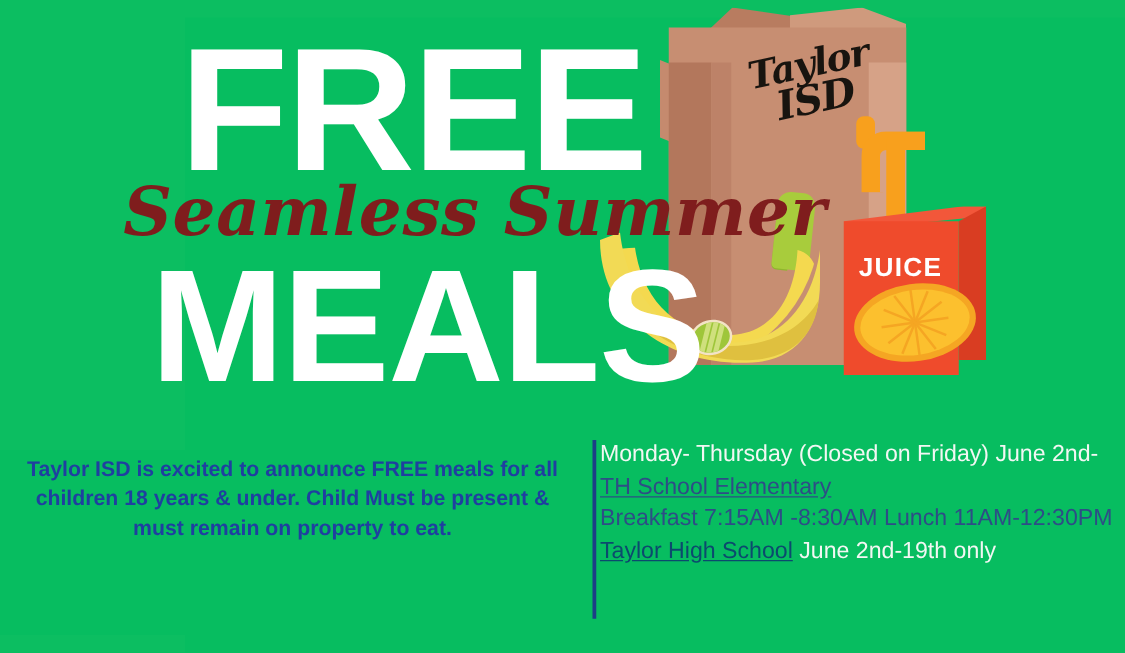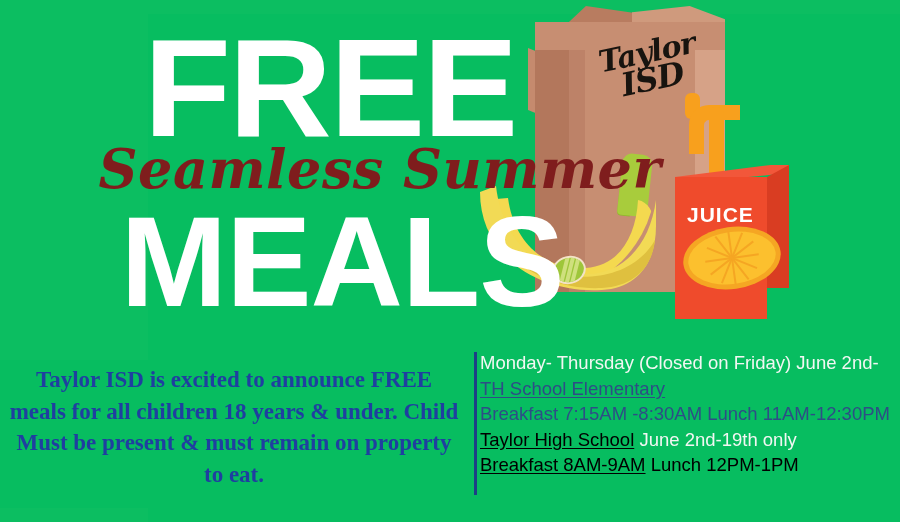--- a/index.html
+++ b/index.html
@@ -213,7 +213,7 @@
   .juice-front {
     position: absolute;
     left: 0; top: 12px;
-    width: 92px; height: 142px;
+    width: 92px; height: 123px;
     background: #ef4b2c;
   }
   .juice-side {

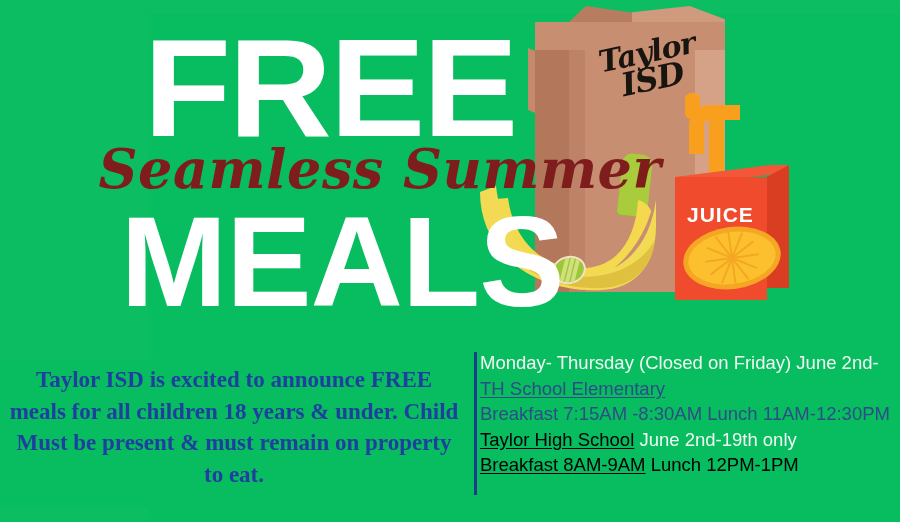--- a/index.html
+++ b/index.html
@@ -356,9 +356,9 @@
     width: 452px;
     text-align: center;
     color: #1f3fa0;
-    font-family: Liberation Serif, serif;
+    font-family: Liberation Sans, sans-serif;
     font-weight: 700;
-    font-size: 23px;
+    font-size: 17px;
     line-height: 1.38;
   }
 

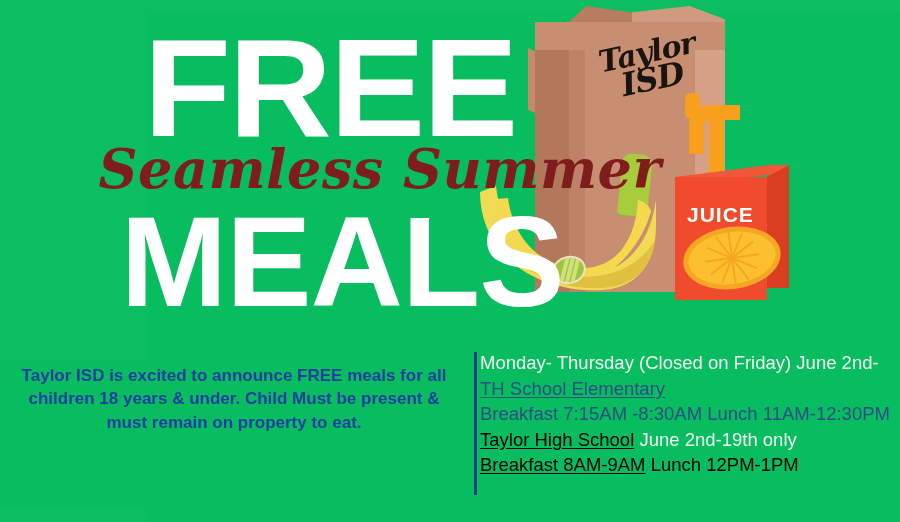--- a/index.html
+++ b/index.html
@@ -377,7 +377,7 @@
   .right-copy .bline { color: #2e4d86; display: block; }
   .right-copy .ul { text-decoration: underline; text-underline-offset: 2px; }
   .right-copy .wseg { color: #f2f7f3; }
-  .right-copy .bseg { color: #000000; }
+  .right-copy .bseg { color: #0c4a6e; }
 </style>
 </head>
 <body>

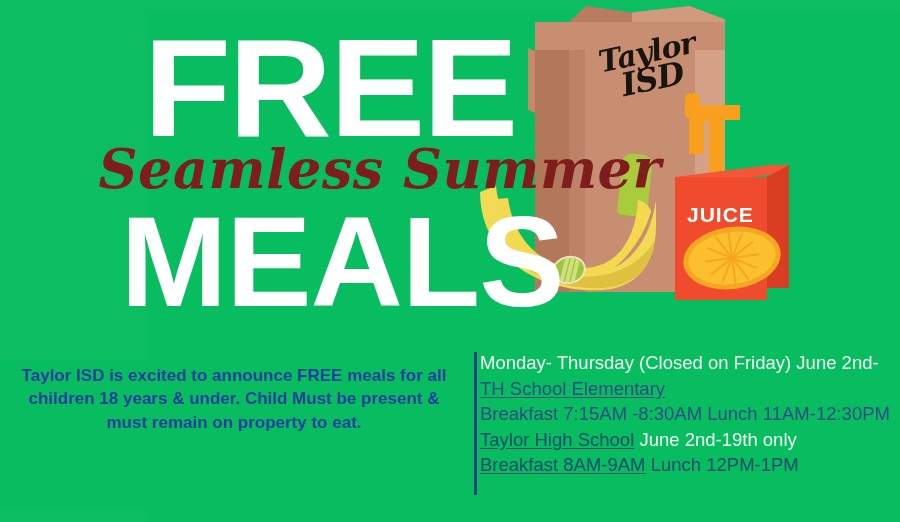--- a/index.html
+++ b/index.html
@@ -449,7 +449,6 @@
     <span class="bline ul">TH School Elementary</span>
     <span class="bline">Breakfast 7:15AM -8:30AM Lunch 11AM-12:30PM</span>
     <span class="bline"><span class="bseg ul">Taylor High School</span><span class="wseg"> June 2nd-19th only</span></span>
-    <span class="bline"><span class="bseg ul">Breakfast 8AM-9AM</span><span class="bseg"> Lunch 12PM-1PM</span></span>
   </div>
 
 </div>

